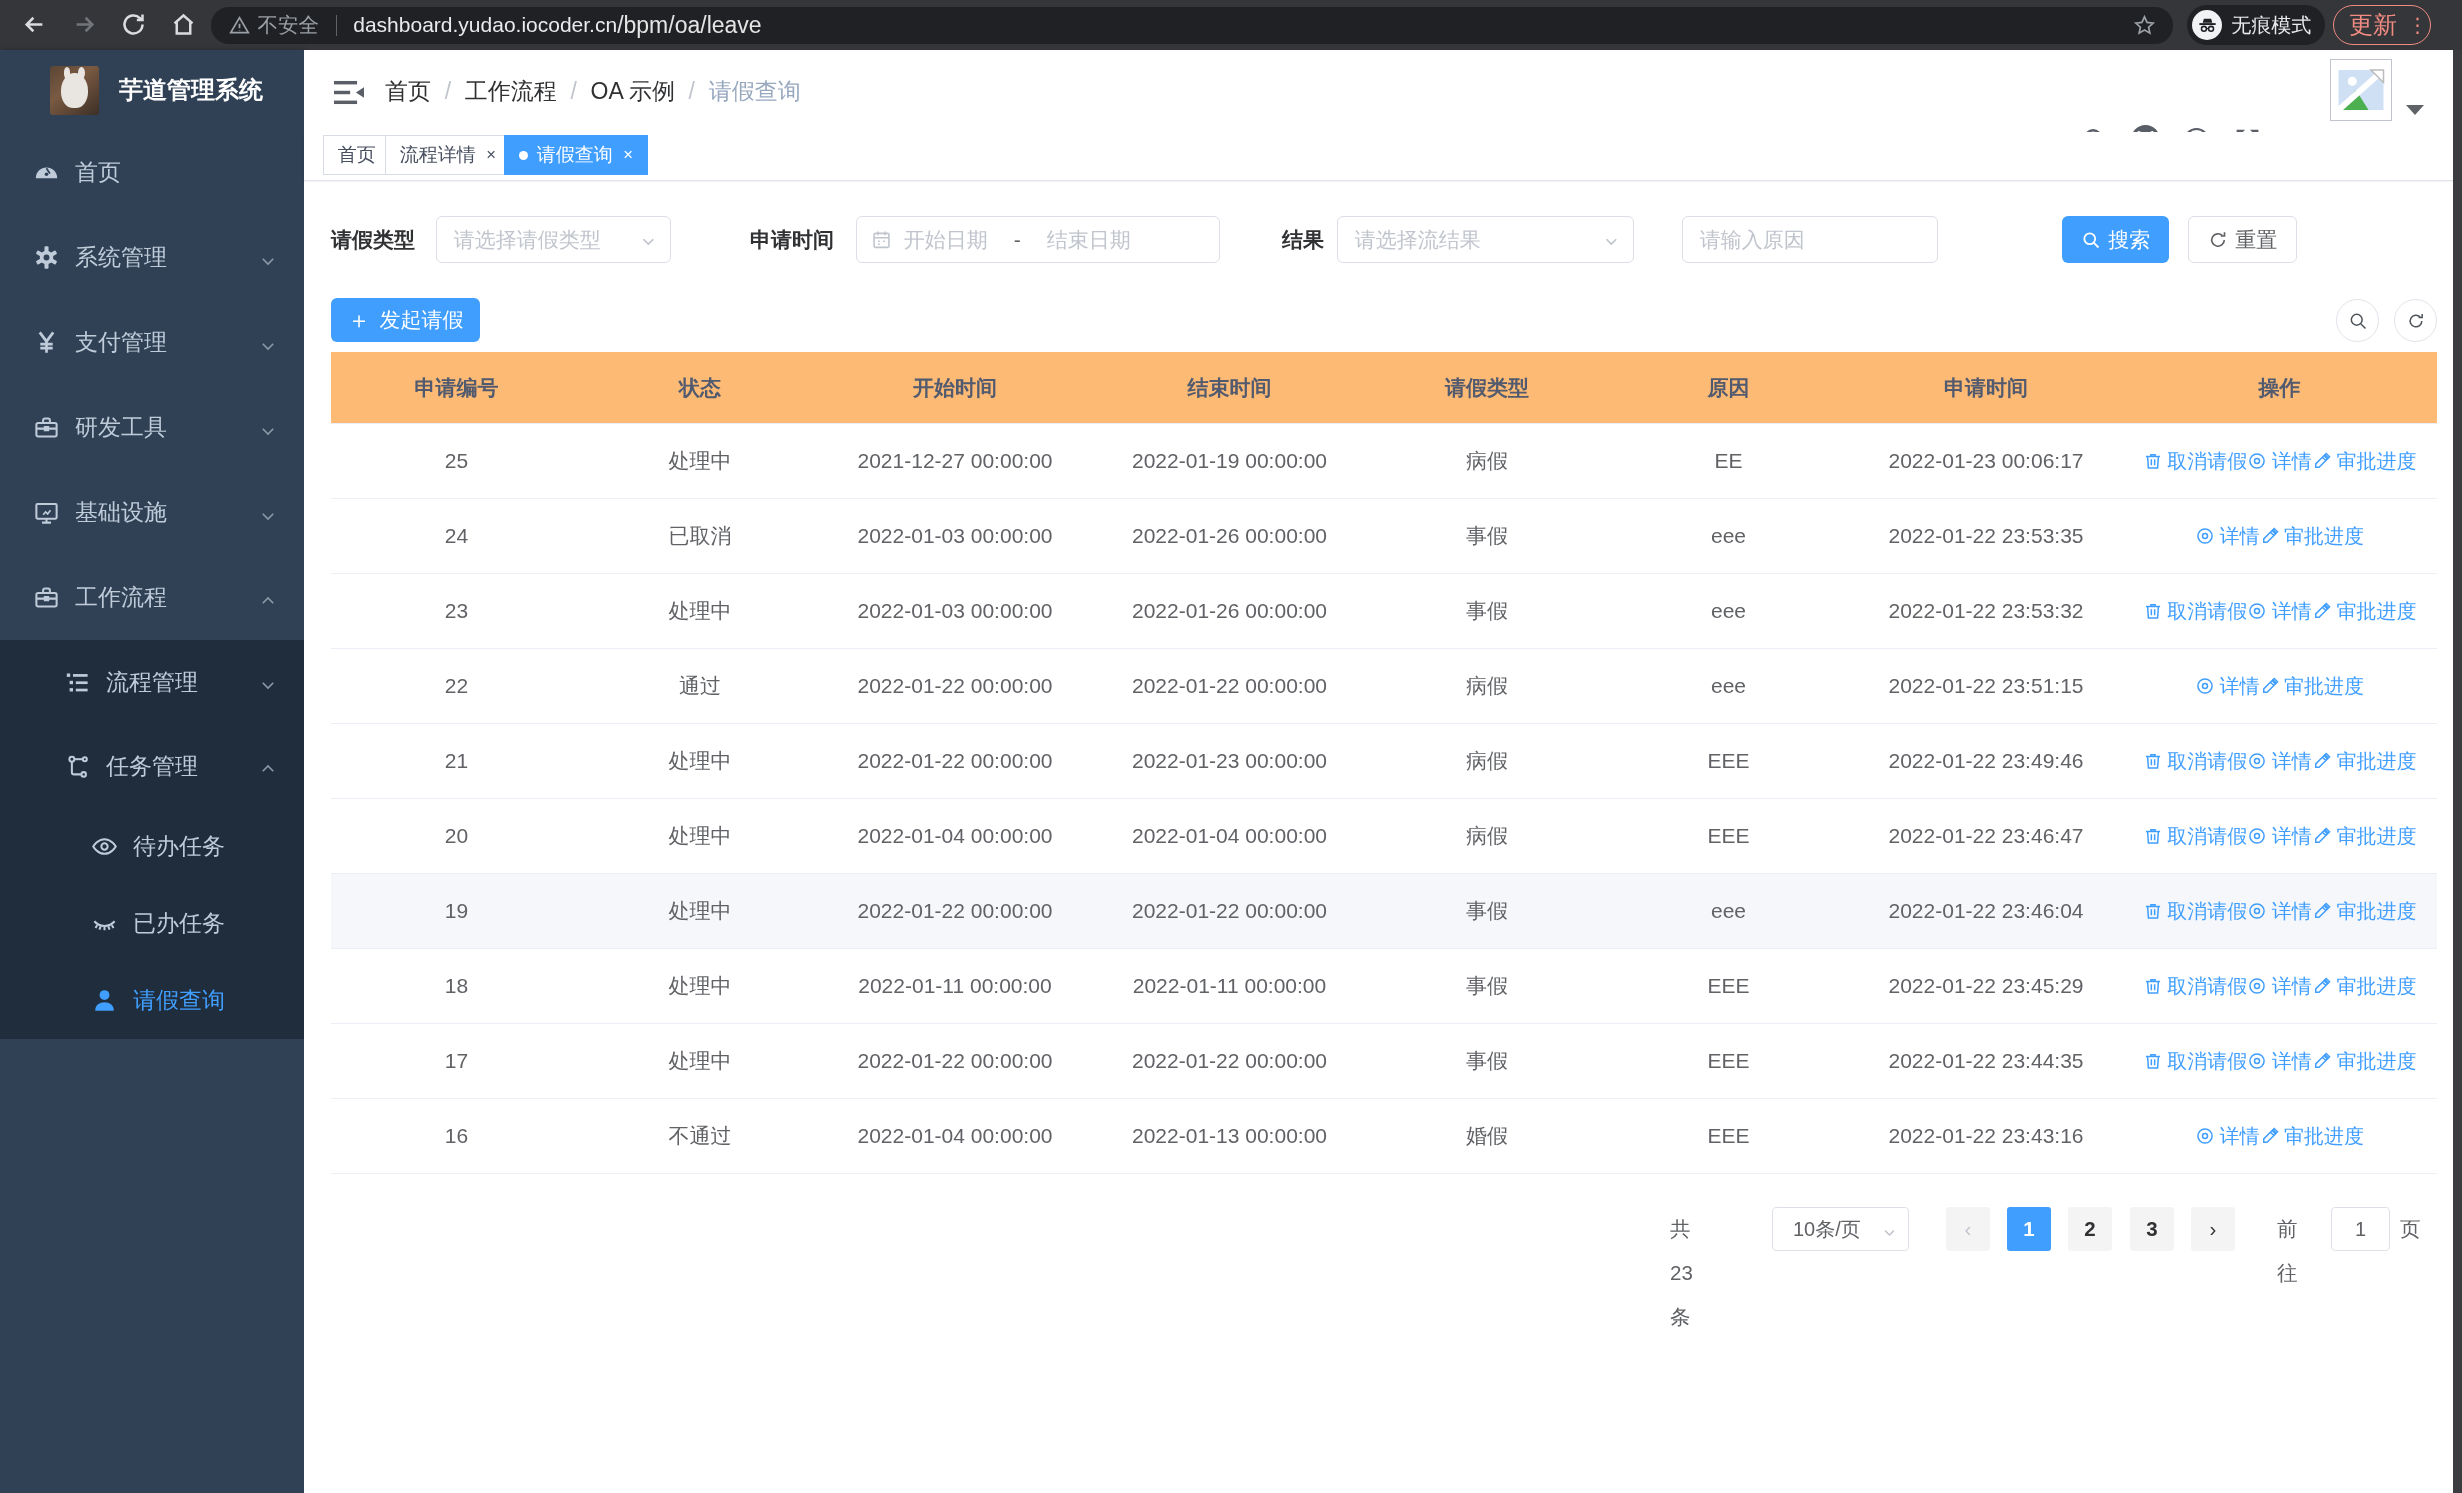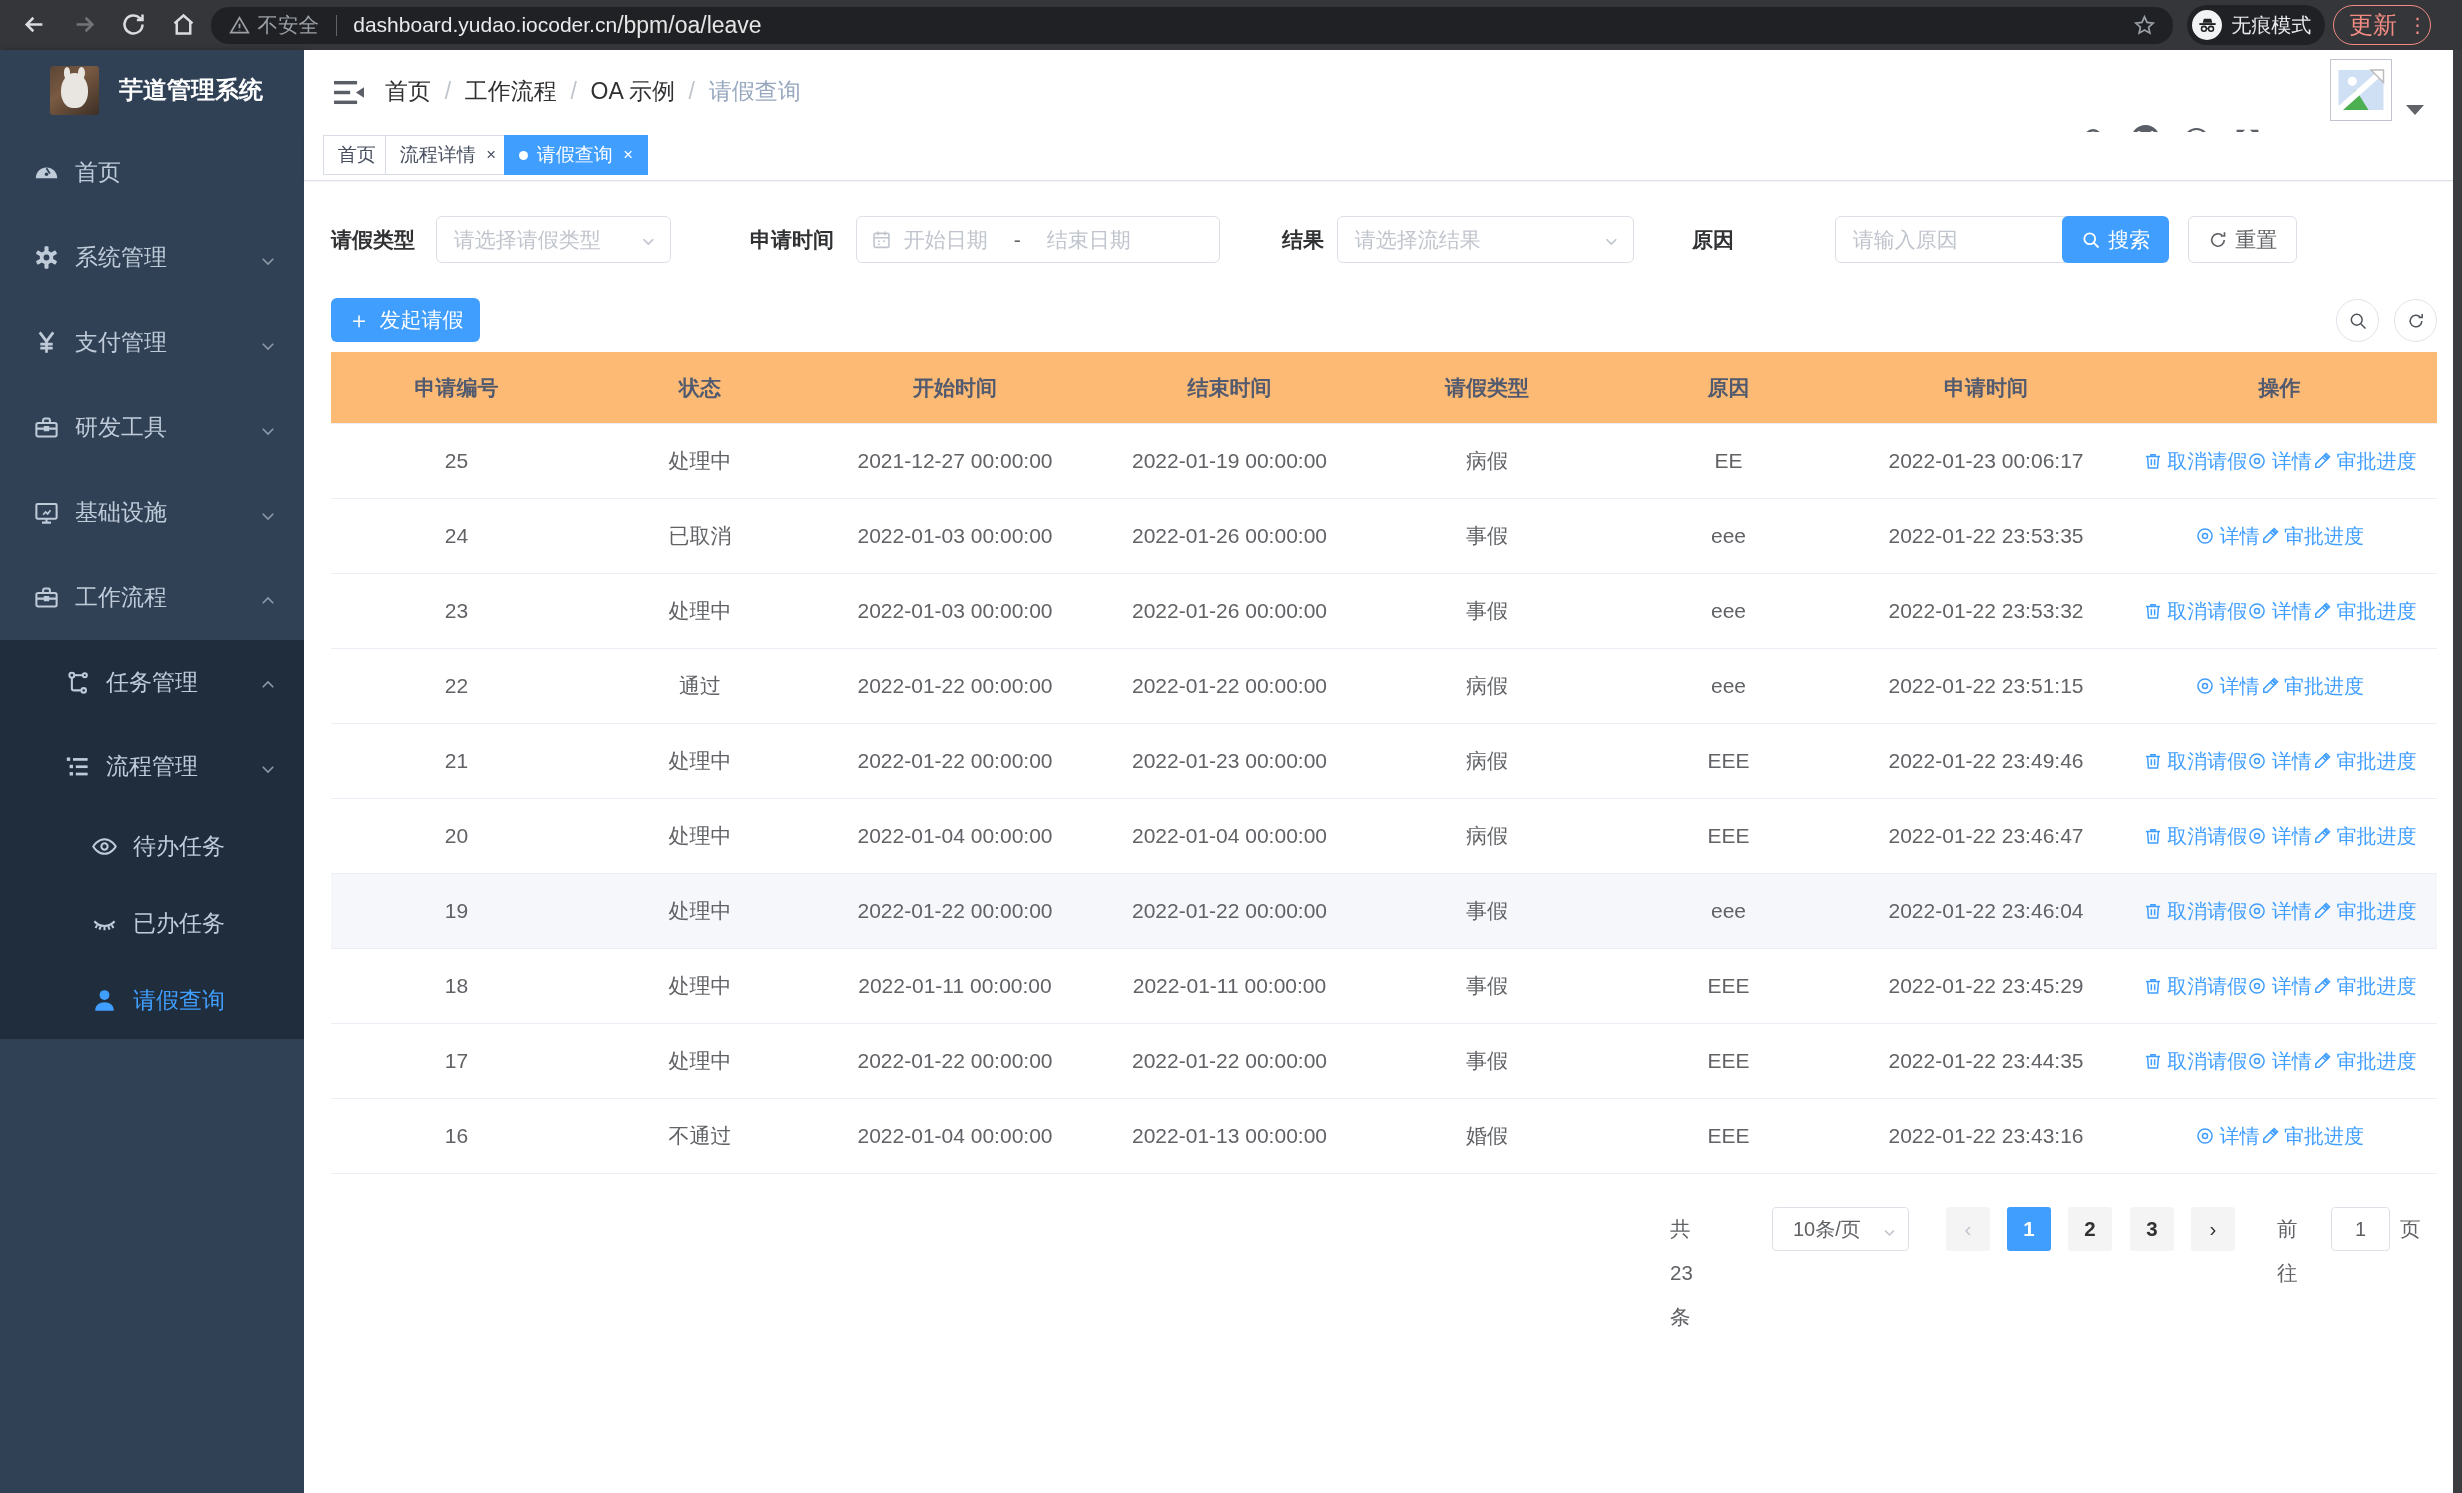--- a/index.html
+++ b/index.html
@@ -411,7 +411,7 @@
         </svg></span>
   </div>
   <span class="flabel" style="left:1388px">原因</span>
-  <div class="fbox" style="left:1531px;width:312px">
+  <div class="fbox" style="left:1378px;width:256px">
     <span class="ph" style="margin-left:16.7px">请输入原因</span>
   </div>
   <div class="btn primary" style="left:1758px;width:107px">

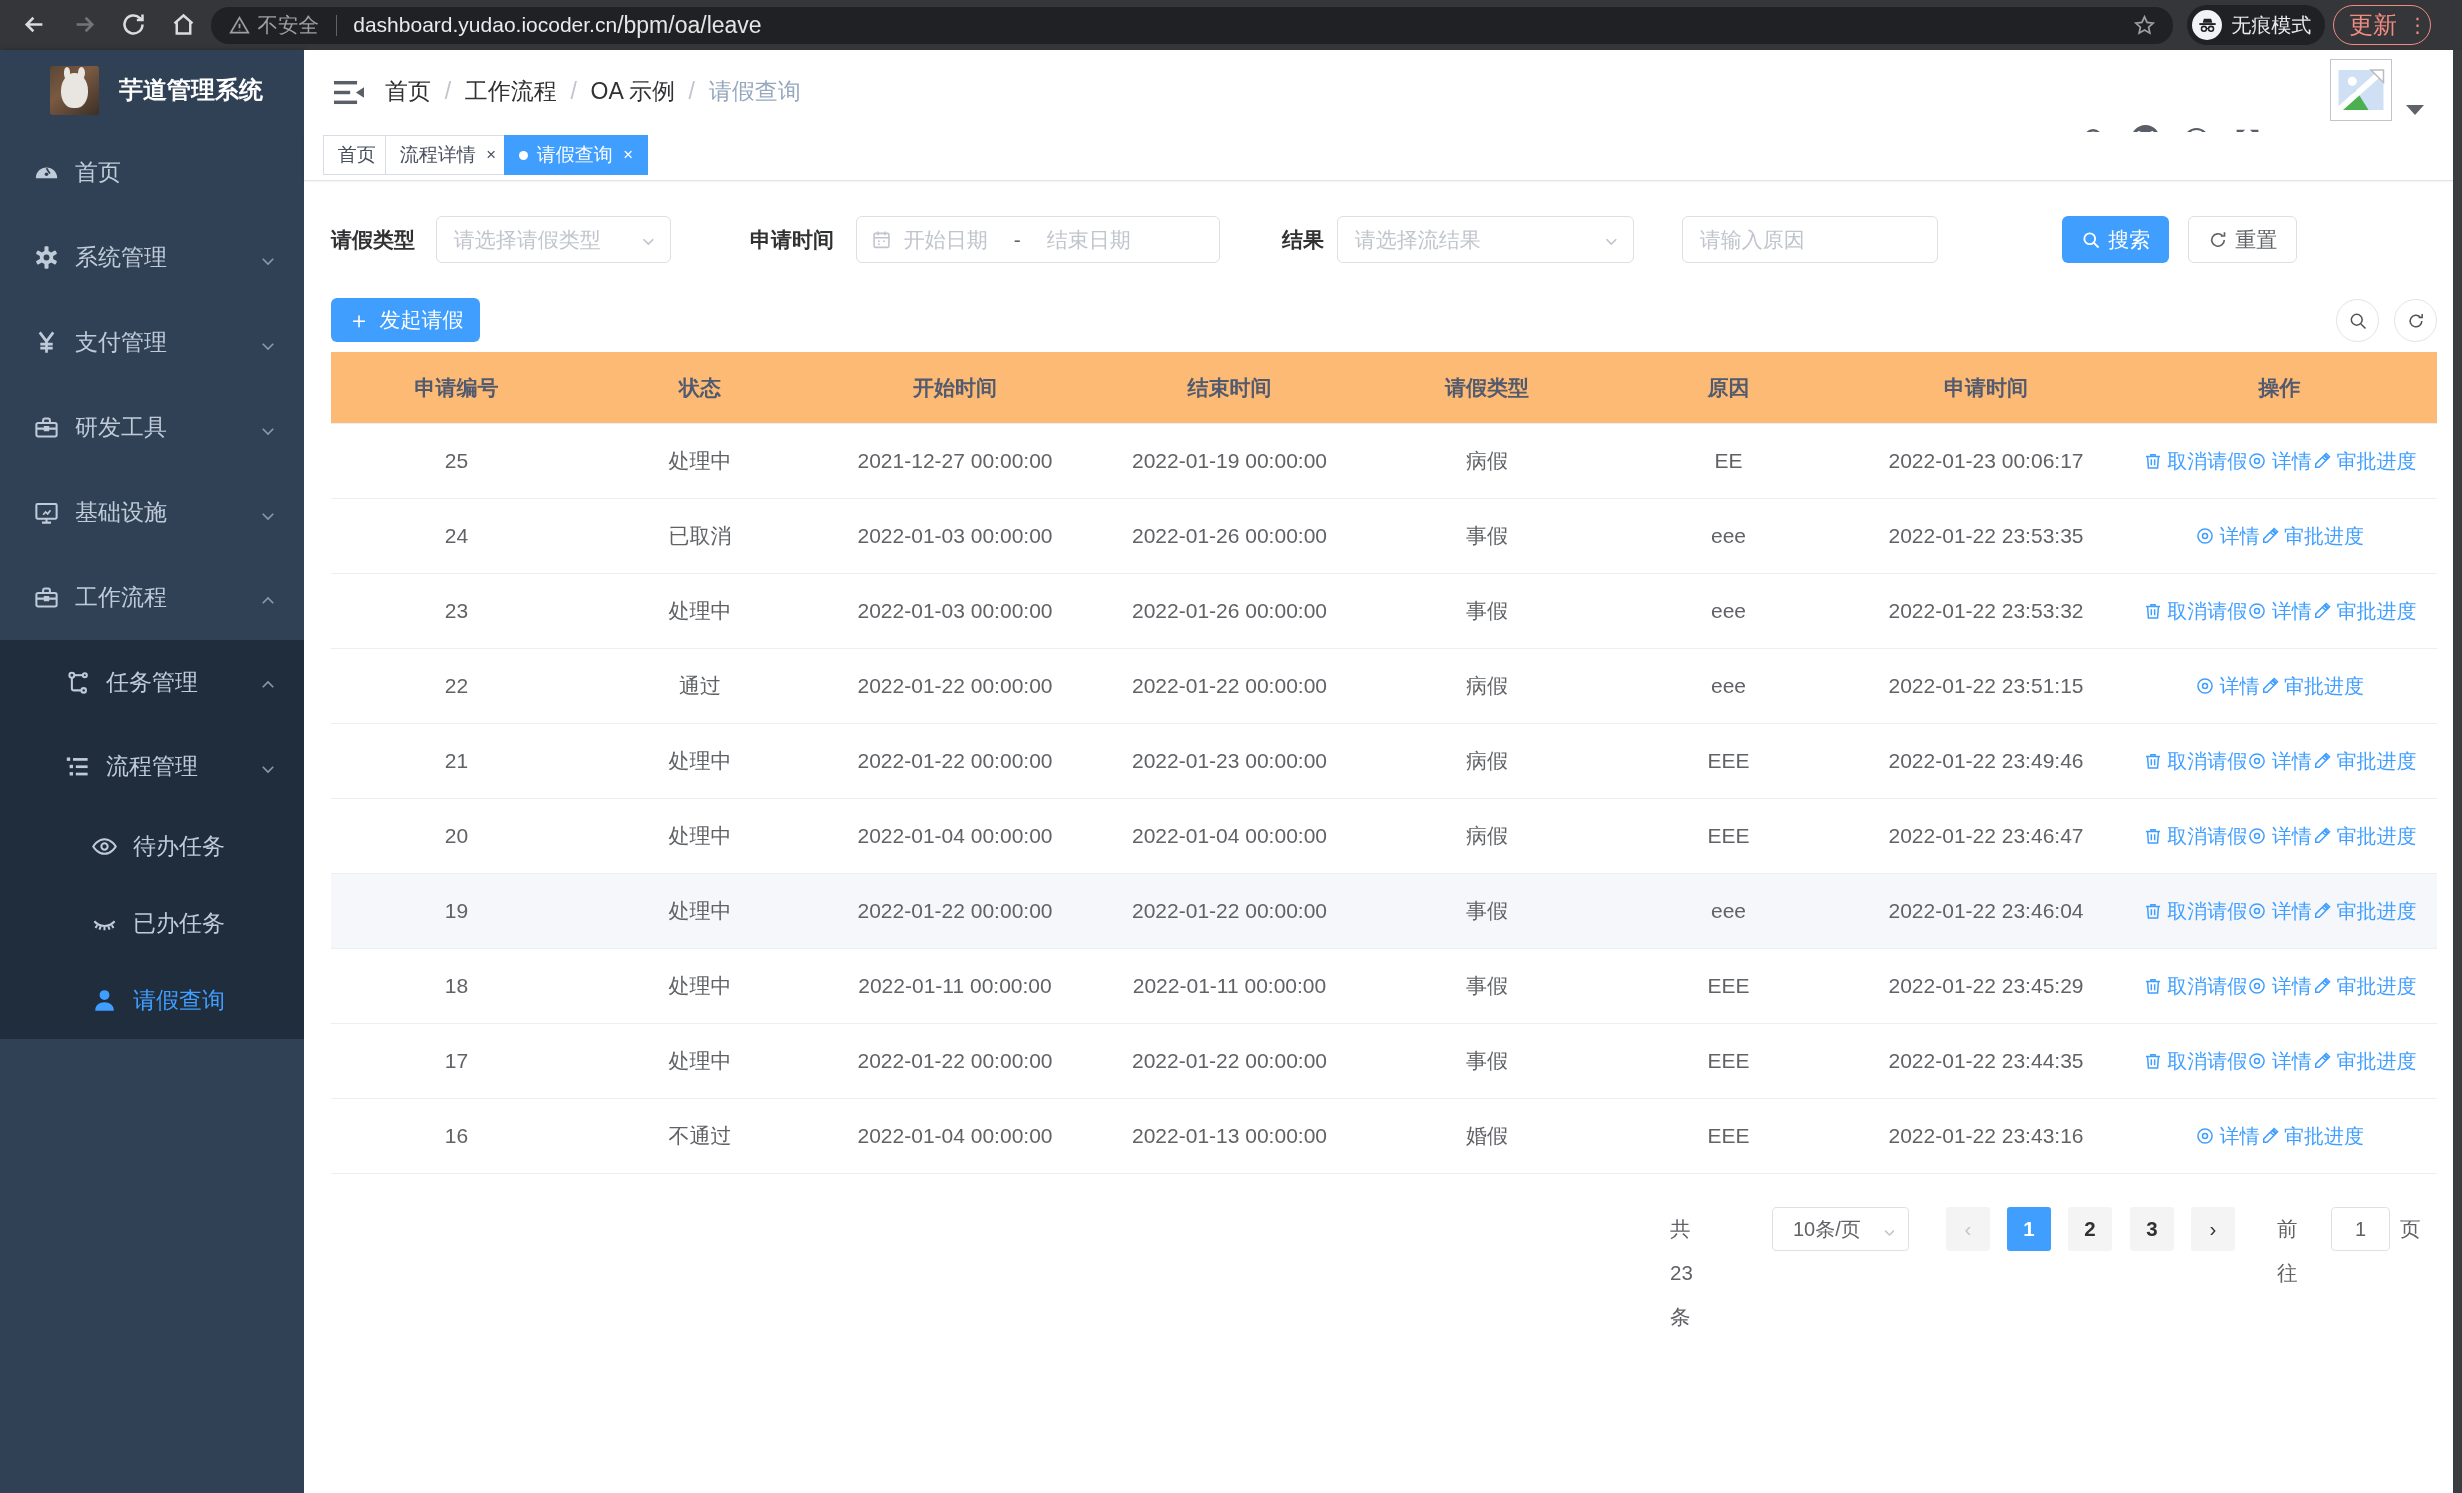--- a/index.html
+++ b/index.html
@@ -268,19 +268,6 @@
           </svg></span>
       </div>
       <div class="side-item l2 sub">
-        <span class="side-ic"><svg viewBox="0 0 24 24" fill="none" stroke="currentColor" stroke-width="1.8">
-            <circle cx="7" cy="5.5" r="2.2"></circle>
-            <path d="M7 7.7V17a2 2 0 002 2h6"></path>
-            <circle cx="17.5" cy="19" r="2"></circle>
-            <path d="M9.2 5.5H16"></path>
-            <circle cx="18.5" cy="5.5" r="1.8"></circle>
-          </svg></span>
-        <span>任务管理</span>
-        <span class="side-arrow up"><svg viewBox="0 0 24 24" fill="none" stroke="currentColor" stroke-width="2.2">
-            <path d="M5 9l7 7 7-7"></path>
-          </svg></span>
-      </div>
-      <div class="side-item l2 sub">
         <span class="side-ic"><svg viewBox="0 0 24 24" fill="currentColor">
             <rect x="2.5" y="4" width="3" height="3"></rect>
             <rect x="8" y="4.5" width="13" height="2.4"></rect>
@@ -291,6 +278,19 @@
           </svg></span>
         <span>流程管理</span>
         <span class="side-arrow down"><svg viewBox="0 0 24 24" fill="none" stroke="currentColor" stroke-width="2.2">
+            <path d="M5 9l7 7 7-7"></path>
+          </svg></span>
+      </div>
+      <div class="side-item l2 sub">
+        <span class="side-ic"><svg viewBox="0 0 24 24" fill="none" stroke="currentColor" stroke-width="1.8">
+            <circle cx="7" cy="5.5" r="2.2"></circle>
+            <path d="M7 7.7V17a2 2 0 002 2h6"></path>
+            <circle cx="17.5" cy="19" r="2"></circle>
+            <path d="M9.2 5.5H16"></path>
+            <circle cx="18.5" cy="5.5" r="1.8"></circle>
+          </svg></span>
+        <span>任务管理</span>
+        <span class="side-arrow up"><svg viewBox="0 0 24 24" fill="none" stroke="currentColor" stroke-width="2.2">
             <path d="M5 9l7 7 7-7"></path>
           </svg></span>
       </div>

